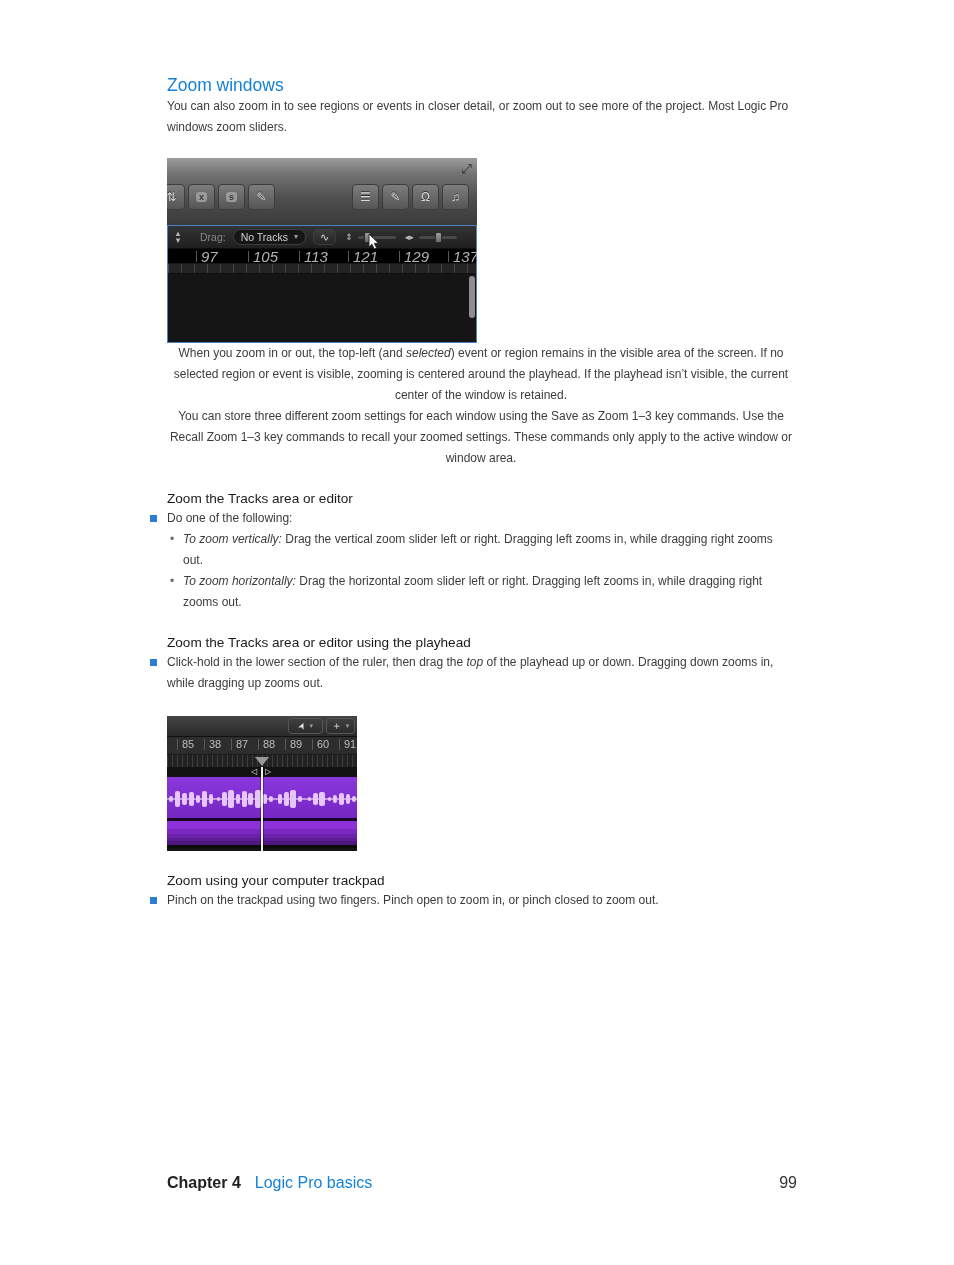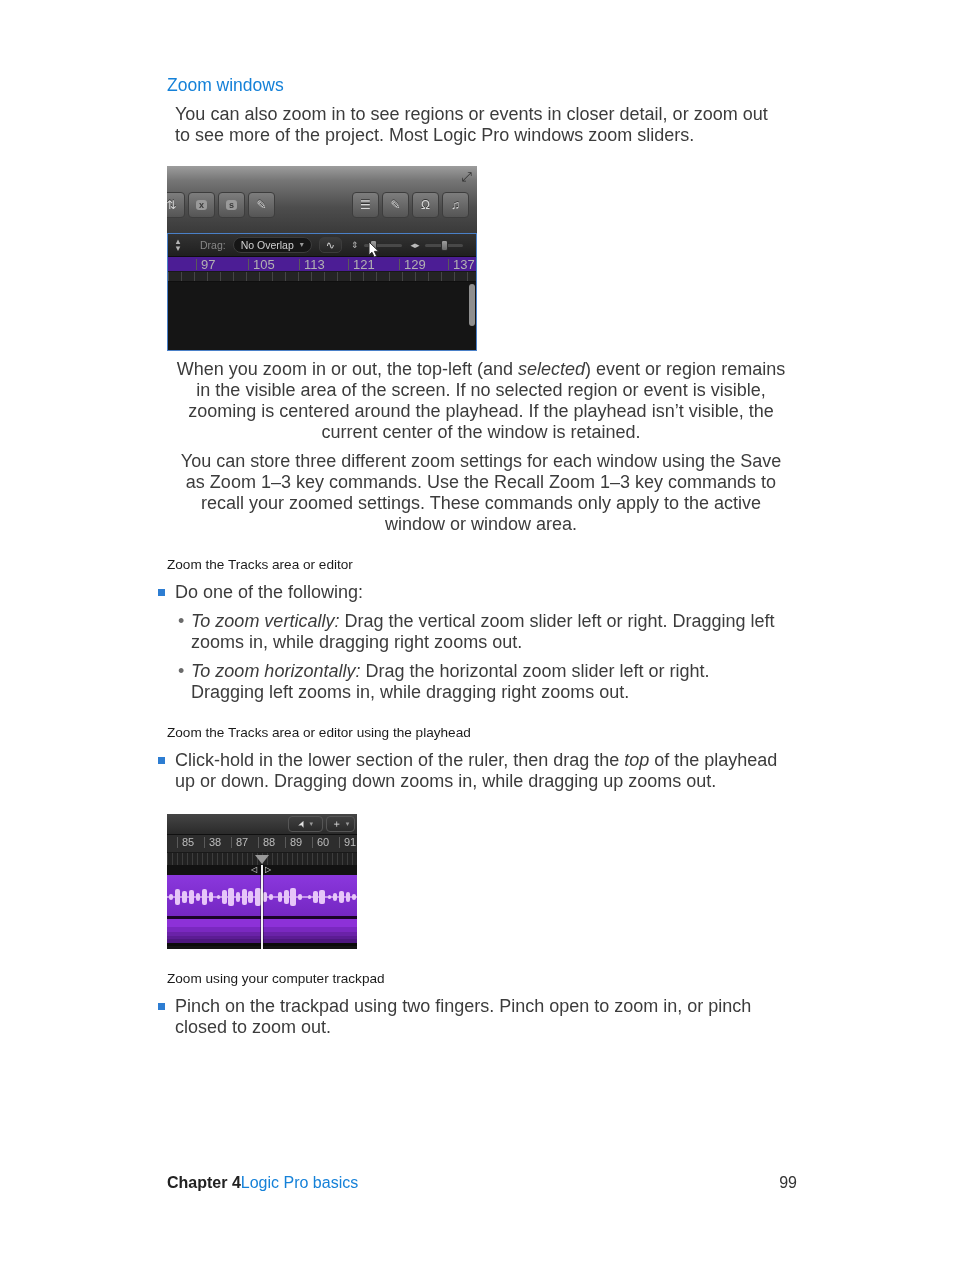--- a/index.html
+++ b/index.html
@@ -12,7 +12,7 @@
   .content { position: absolute; left: 167px; top: 0; width: 628px; }
 
   .page-title { margin: 75px 0 0 0; font-size: 17.5px; font-weight: 500; color: #1581d8; }
-  p.body { font-size: 18px; line-height: 21px; margin: 8px; }
+  p.body { font-size: 12px; line-height: 21px; margin: 0; }
   .intro { margin-top: 8px; }
   .para { margin-top: 23px; text-align: center; }
   .subhead { display: block; margin-top: 21px; font-size: 13.6px; font-weight: normal; color: #1b1b1b; line-height: 18px; }

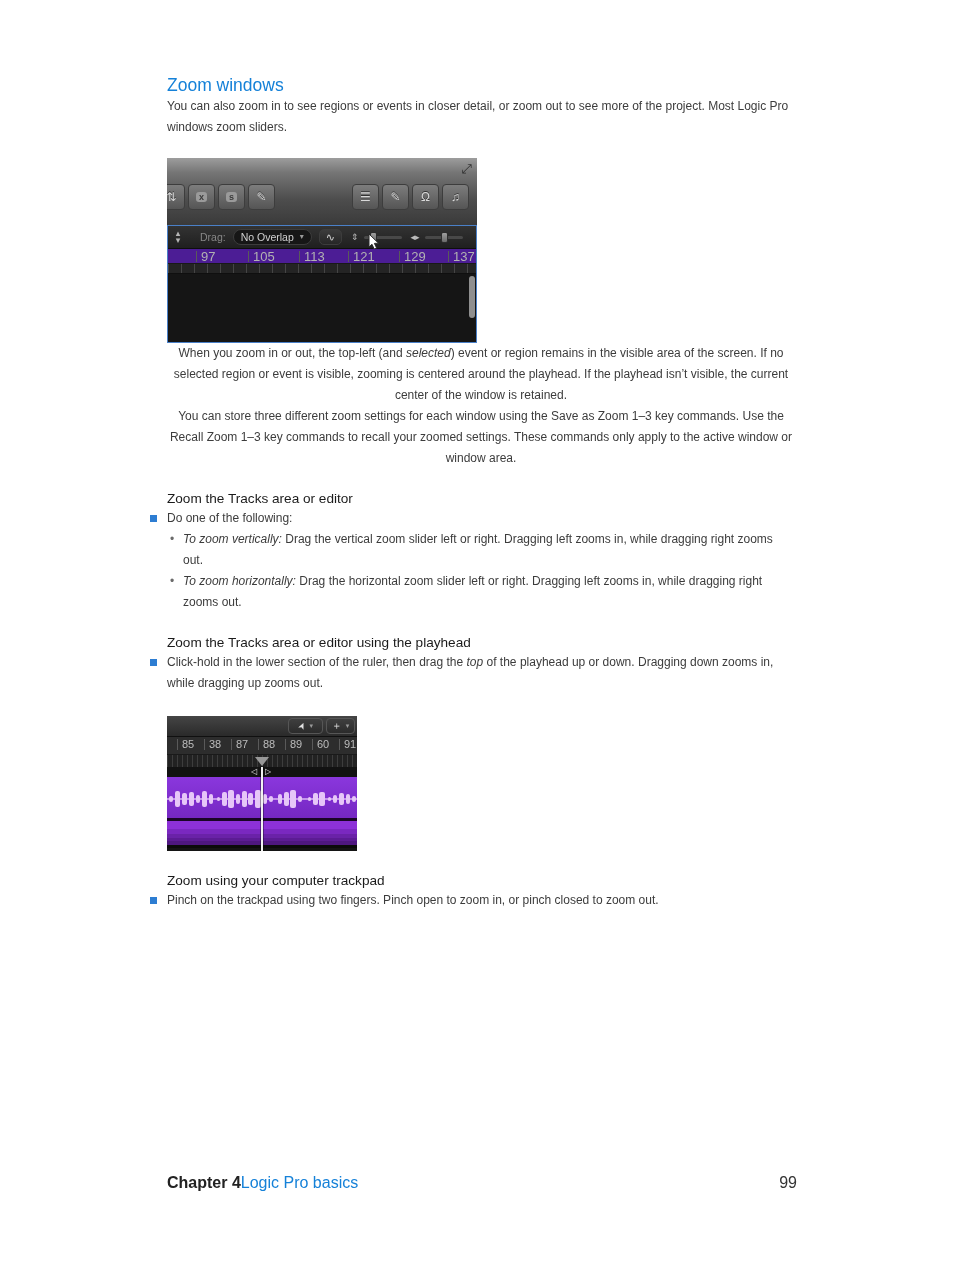--- a/index.html
+++ b/index.html
@@ -145,7 +145,7 @@
         </div>
         <span class="drag-label">Drag:</span>
         <div class="dropdown">
-          <span>No Overlap</span>
+          <span>No Tracks</span>
           <span class="dd-stepper">▾</span>
         </div>
         <div class="wave-btn">

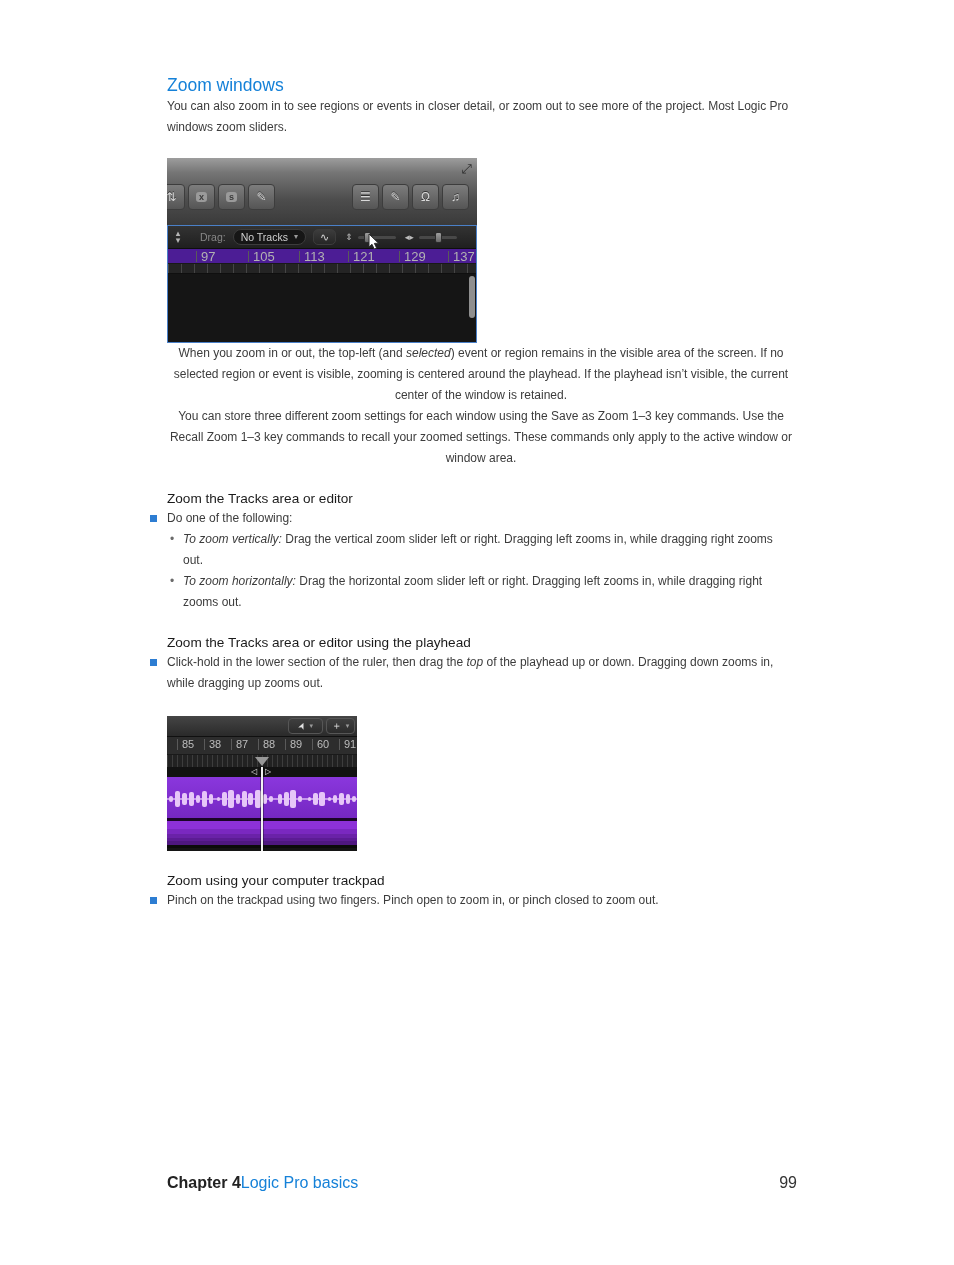--- a/index.html
+++ b/index.html
@@ -54,8 +54,8 @@
     background: linear-gradient(#9e9e9e, #6a6a6a); border: 1px solid #2c2c2c; border-radius: 2px; }
   .cursor-svg { position: absolute; left: 200px; top: 8px; }
 
-  .s1-ruler { height: 15px; background: #4c1d95; border-bottom: 1px solid #191919;
-    position: relative; font-size: 13px; color: #b2b2b2; }
+  .s1-ruler { height: 15px; background: #000000; border-bottom: 1px solid #191919;
+    position: relative; font-size: 15px; color: #b2b2b2; font-style: italic; }
   .rn { position: absolute; top: 2px; border-left: 1px solid #5a5a5a; padding-left: 4px; line-height: 11px; }
   .s1-ticks { height: 10px; background: #242424; border-bottom: 1px solid #0f0f0f;
     background-image: repeating-linear-gradient(90deg, #454545 0 1px, transparent 1px 13px); }

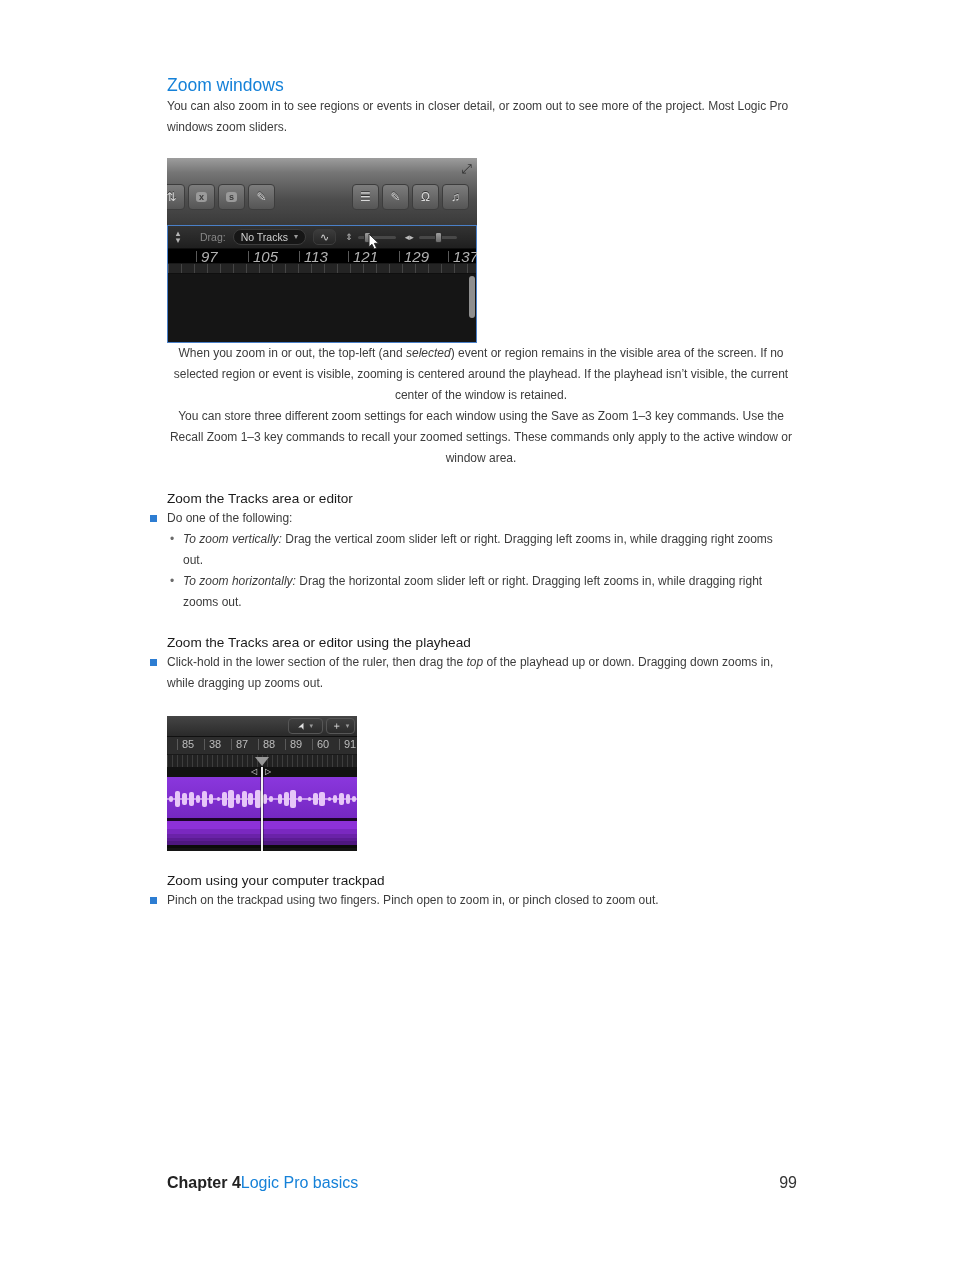--- a/index.html
+++ b/index.html
@@ -92,7 +92,7 @@
   .footer { position: absolute; left: 167px; right: 157px; top: 1174px;
     display: flex; align-items: baseline; font-size: 16px; }
   .footer-chapter { font-weight: bold; color: #222222; }
-  .footer-link { color: #1581d8; margin-left: 0; }
+  .footer-link { color: #1581d8; margin-left: 14px; }
   .footer-page { margin-left: auto; color: #333333; }
 </style>
 </head>

